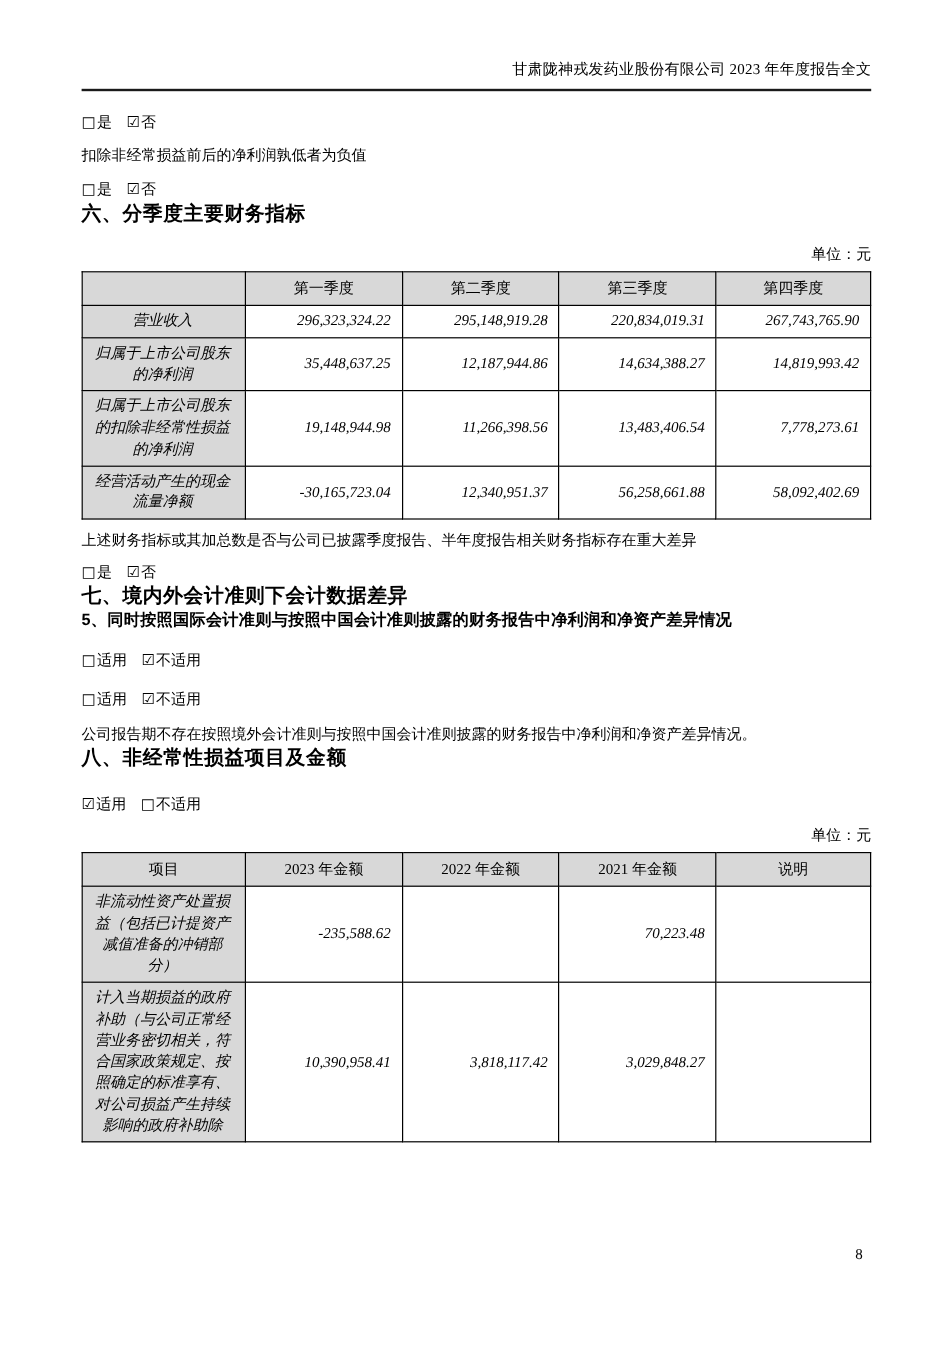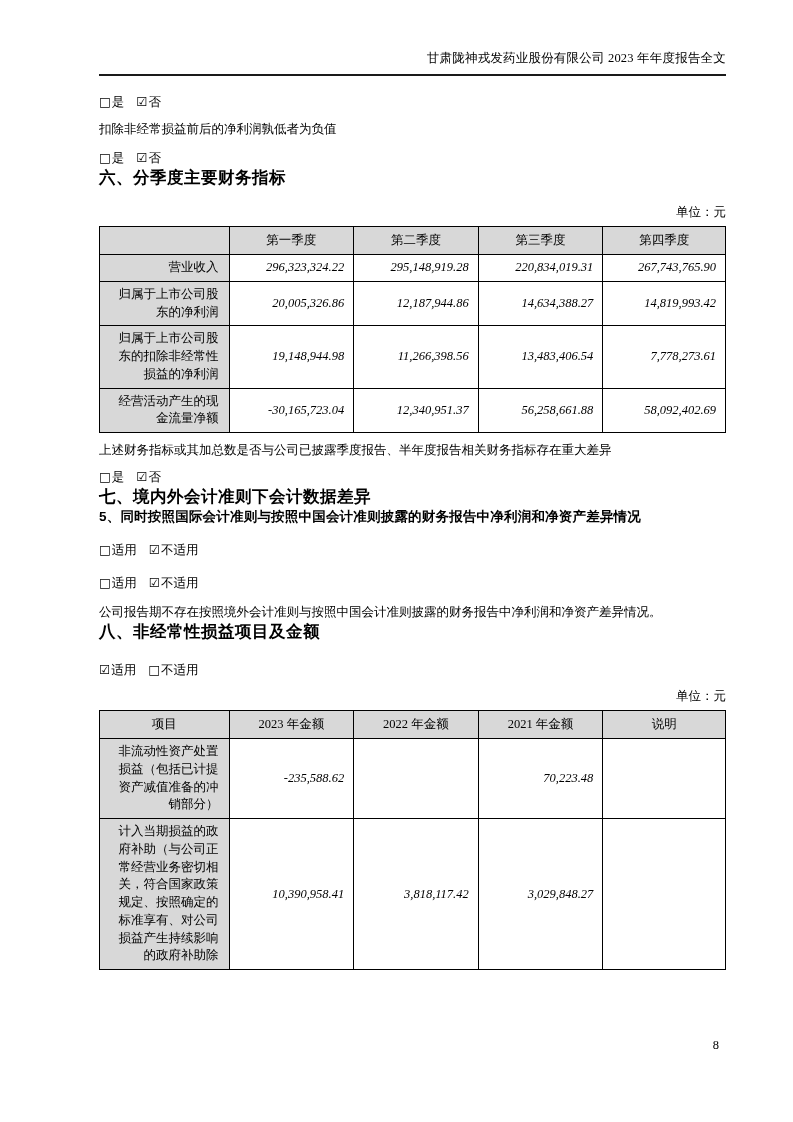--- a/index.html
+++ b/index.html
@@ -12,7 +12,7 @@
   .page {
     position:relative; box-sizing:border-box;
     width:793px; height:1122px;
-    padding:50px 67px 0 99px;
+    padding:50px 67px 0 68px;
   }
   .doc-header {
     text-align:right; font-size:12.5px; letter-spacing:0.2px;

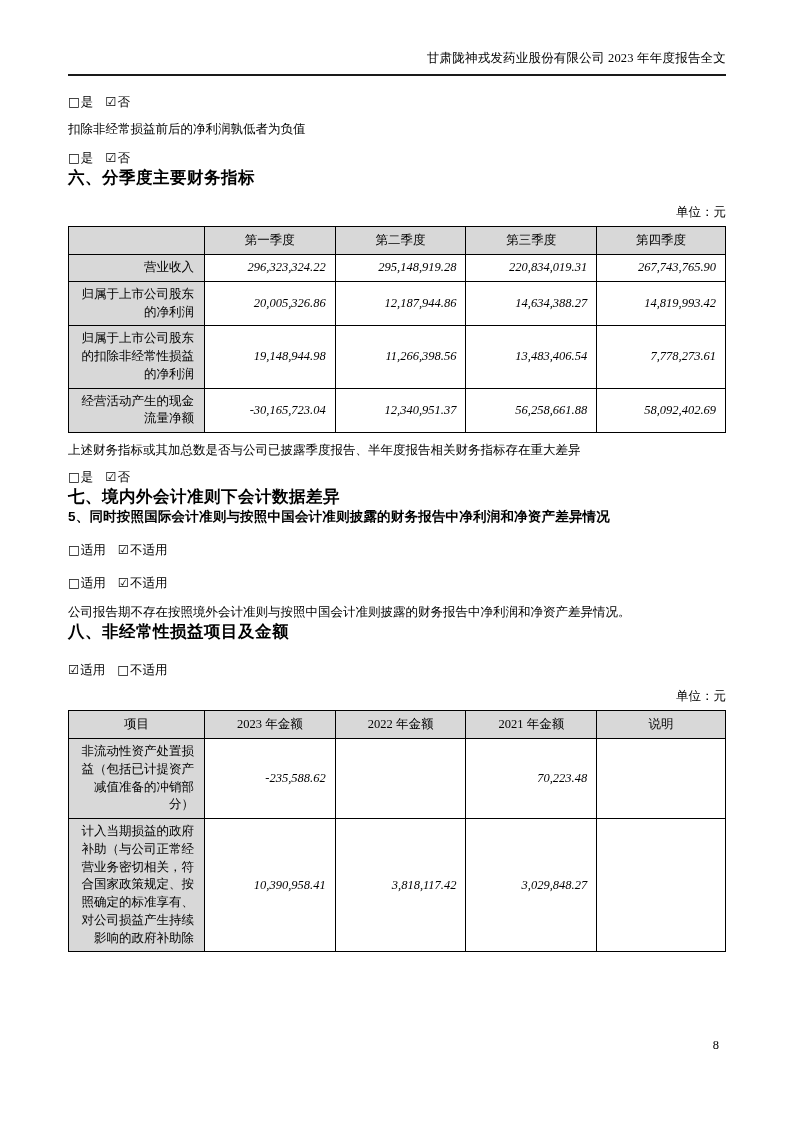--- a/index.html
+++ b/index.html
@@ -53,8 +53,8 @@
     padding:5px 4px;
   }
   td.label {
-    background:#d8d8d8; text-align:right;
-    padding:4px 10px 4px 8px; line-height:1.42;
+    background:#d8d8d8; text-align:center;
+    padding:4px 10px 4px 8px; line-height:1.42;font-style:italic;
   }
   td.num { text-align:right; padding:4px 9px 4px 4px;font-style:italic; }
   td.empty { padding:4px; }

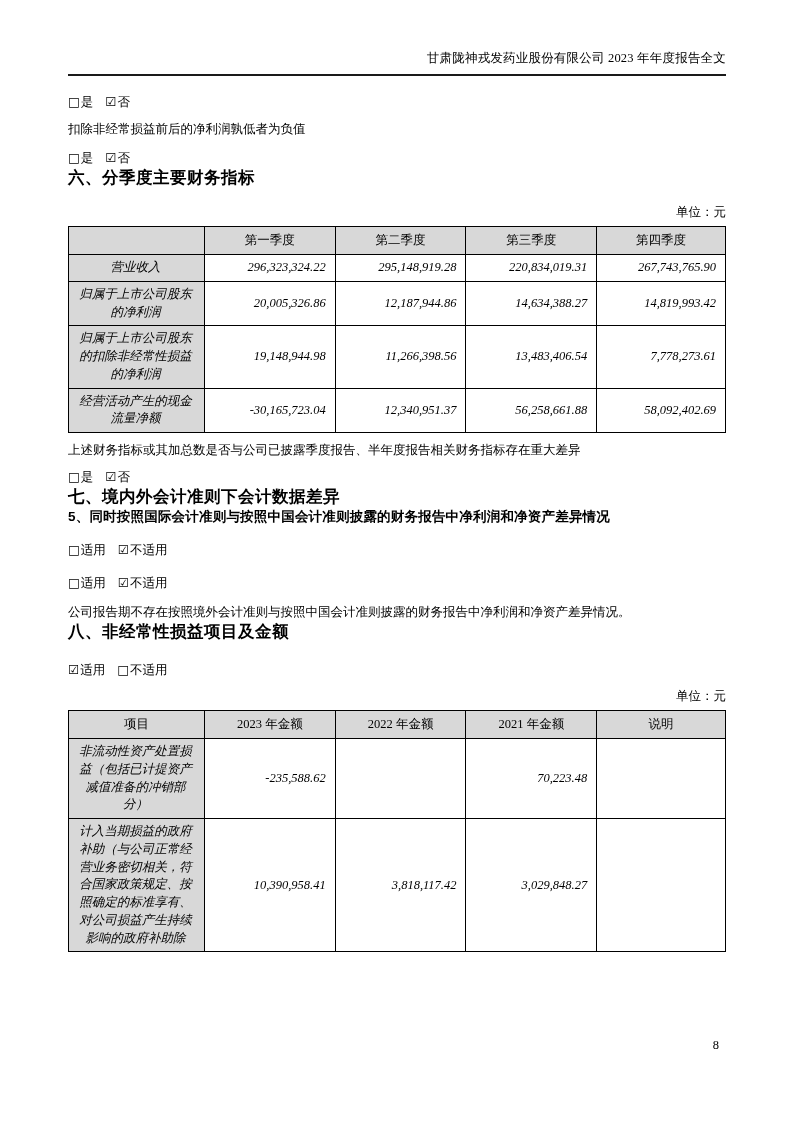--- a/index.html
+++ b/index.html
@@ -127,7 +127,7 @@
     </tr>
     <tr>
       <td class="label">归属于上市公司股东的净利润</td>
-      <td class="num">20,005,326.86</td>
+      <td class="num">35,448,637.25</td>
       <td class="num">12,187,944.86</td>
       <td class="num">14,634,388.27</td>
       <td class="num">14,819,993.42</td>

